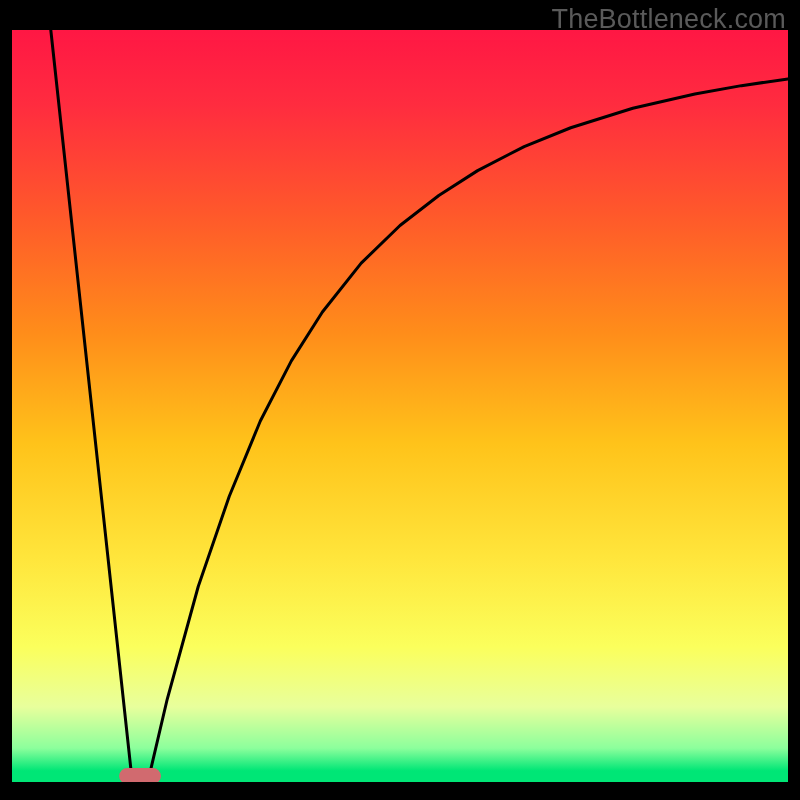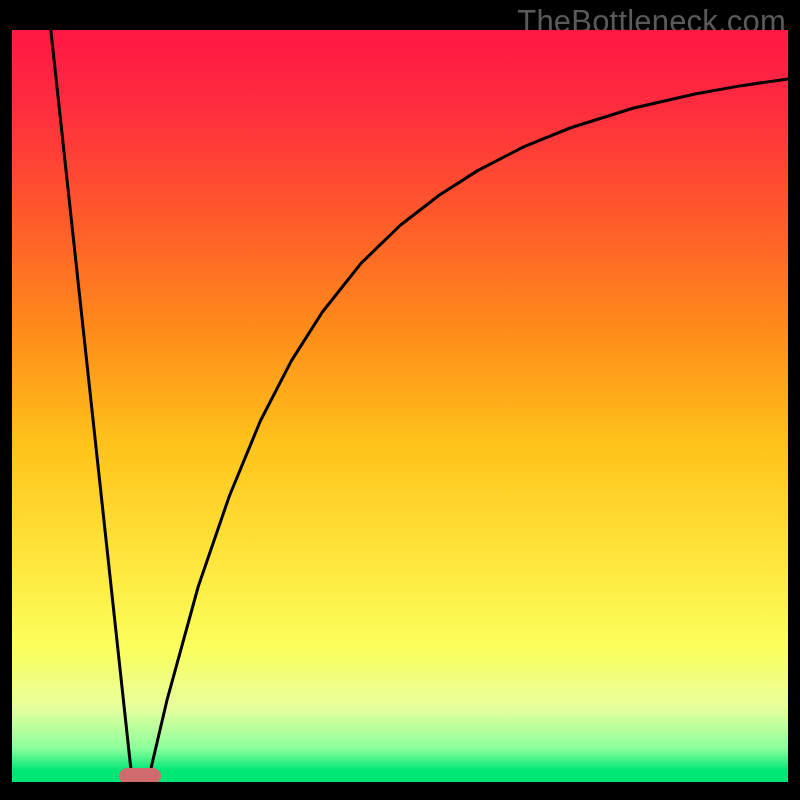--- a/index.html
+++ b/index.html
@@ -31,7 +31,7 @@
     top: 4px;
     right: 14px;
     color: #5a5a5a;
-    font-size: 31px;
+    font-size: 27px;
     font-weight: 400;
     letter-spacing: 0.2px;
   }

